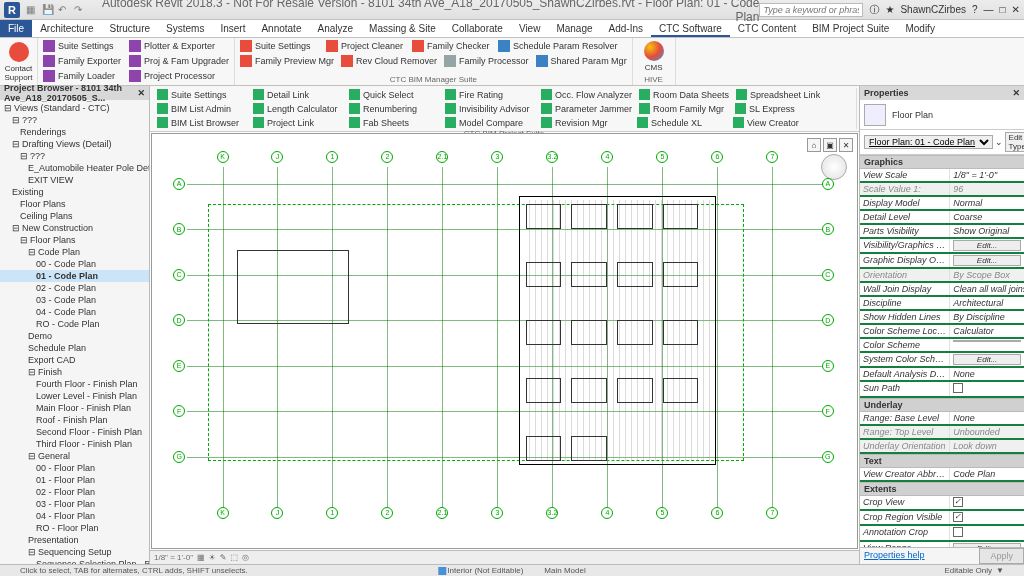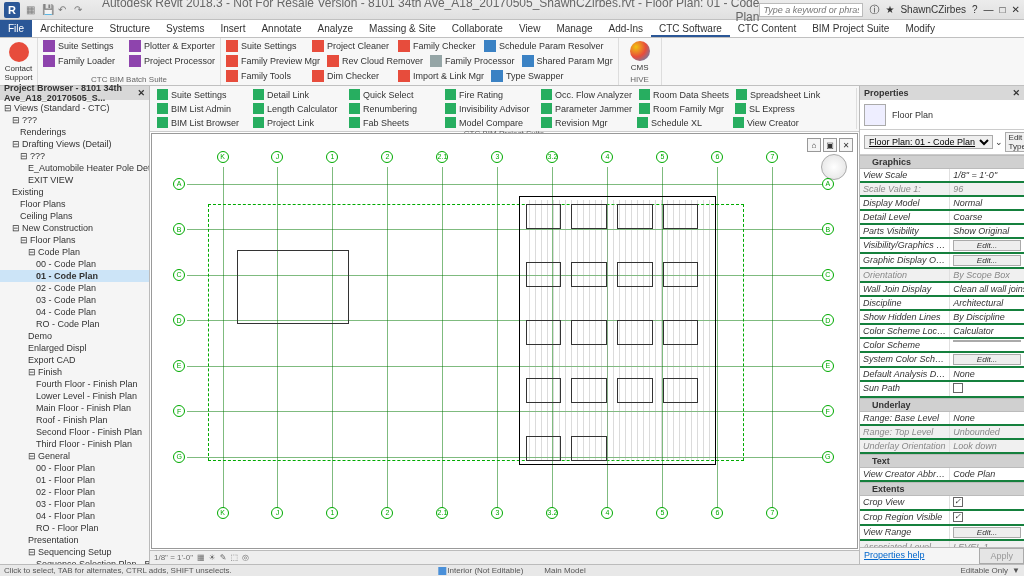--- a/index.html
+++ b/index.html
@@ -151,6 +151,16 @@
           <div class="row">
             <div class="btn">
               <span class="ic purple"></span>
+              <span>Family Exporter</span>
+            </div>
+            <div class="btn">
+              <span class="ic purple"></span>
+              <span>Proj &amp; Fam Upgrader</span>
+            </div>
+          </div>
+          <div class="row">
+            <div class="btn">
+              <span class="ic purple"></span>
               <span>Family Loader</span>
             </div>
             <div class="btn">

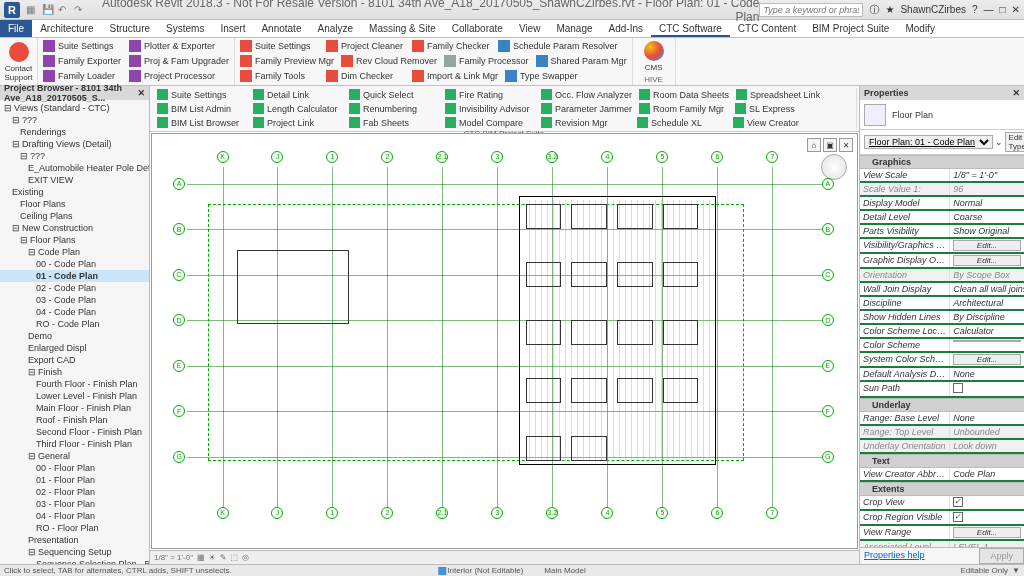--- a/index.html
+++ b/index.html
@@ -209,24 +209,6 @@
               <span>Shared Param Mgr</span>
             </div>
           </div>
-          <div class="row">
-            <div class="btn">
-              <span class="ic red"></span>
-              <span>Family Tools</span>
-            </div>
-            <div class="btn">
-              <span class="ic red"></span>
-              <span>Dim Checker</span>
-            </div>
-            <div class="btn">
-              <span class="ic red"></span>
-              <span>Import &amp; Link Mgr</span>
-            </div>
-            <div class="btn">
-              <span class="ic blue"></span>
-              <span>Type Swapper</span>
-            </div>
-          </div>
         </div>
         <div class="label">CTC BIM Manager Suite</div>
       </div>

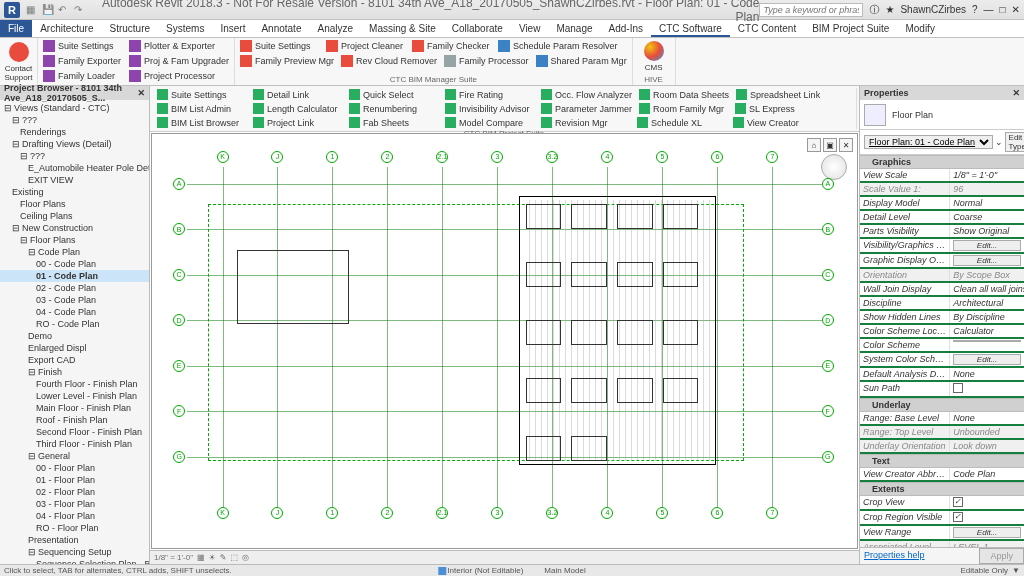--- a/index.html
+++ b/index.html
@@ -71,7 +71,7 @@
 .props .instance-row select { flex:1; height:14px; font-size:9px; border:1px solid #aaa;text-decoration:underline; }
 .props .instance-row .edit-type { font-size:8px; padding:0 3px; border:1px solid #aaa; background:#f0f0f0; }
 .props .grid { flex:1; overflow:hidden; }
-.props .section { background:#d0d0d0; padding:1px 12px; font-weight:bold; border-top:1px solid #bbb; border-bottom:1px solid #bbb; }
+.props .section { background:#d0d0d0; padding:1px 4px; font-weight:bold; border-top:1px solid #bbb; border-bottom:1px solid #bbb; }
 .props .prow { display:flex; border-bottom:2px solid #15803d; background:#fff;font-style:italic; }
 .props .prow.dis { background:#f0f0f0; color:#888; }
 .props .prow .k { width:55%; padding:1px 3px; border-right:1px solid #e0e0e0; white-space:nowrap; overflow:hidden; text-overflow:ellipsis; }

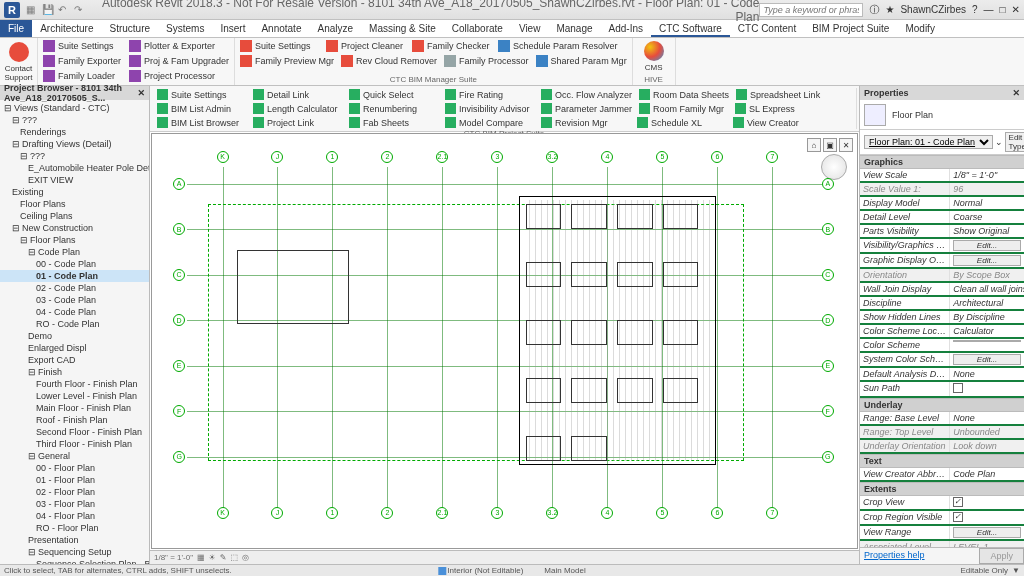--- a/index.html
+++ b/index.html
@@ -250,7 +250,7 @@
         <div class="node i4">04 - Code Plan</div>
         <div class="node i4">RO - Code Plan</div>
         <div class="node i3">Demo</div>
-        <div class="node i3">Enlarged Displ</div>
+        <div class="node i3">Schedule Plan</div>
         <div class="node i3">Export CAD</div>
         <div class="node i3">⊟ Finish</div>
         <div class="node i4">Fourth Floor - Finish Plan</div>

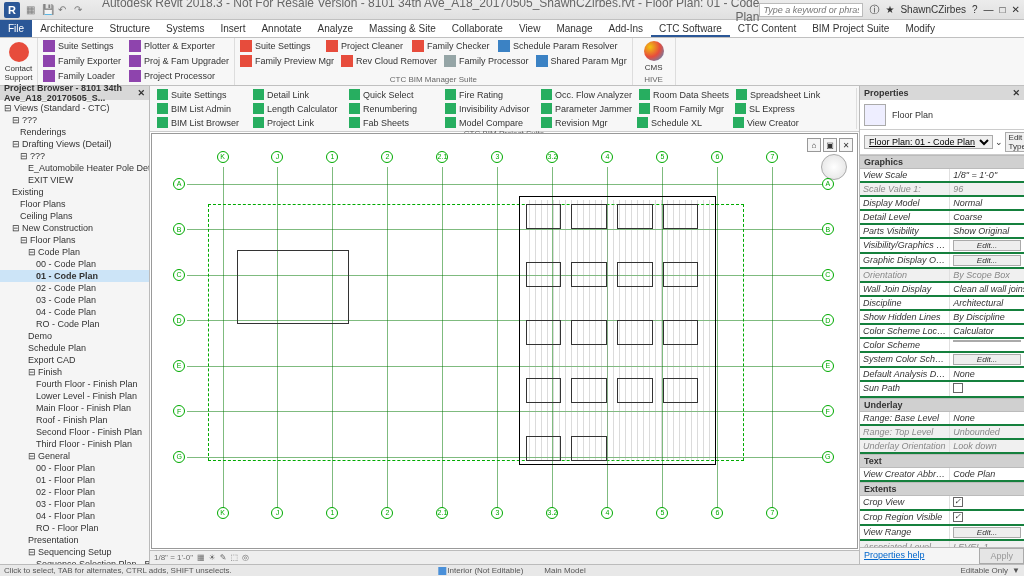--- a/index.html
+++ b/index.html
@@ -581,6 +581,10 @@
           <div class="v"><span class="chk on"></span></div>
         </div>
         <div class="prow">
+          <div class="k">Annotation Crop</div>
+          <div class="v"><span class="chk"></span></div>
+        </div>
+        <div class="prow">
           <div class="k">View Range</div>
           <div class="v">
             <span class="btn-v">Edit...</span>

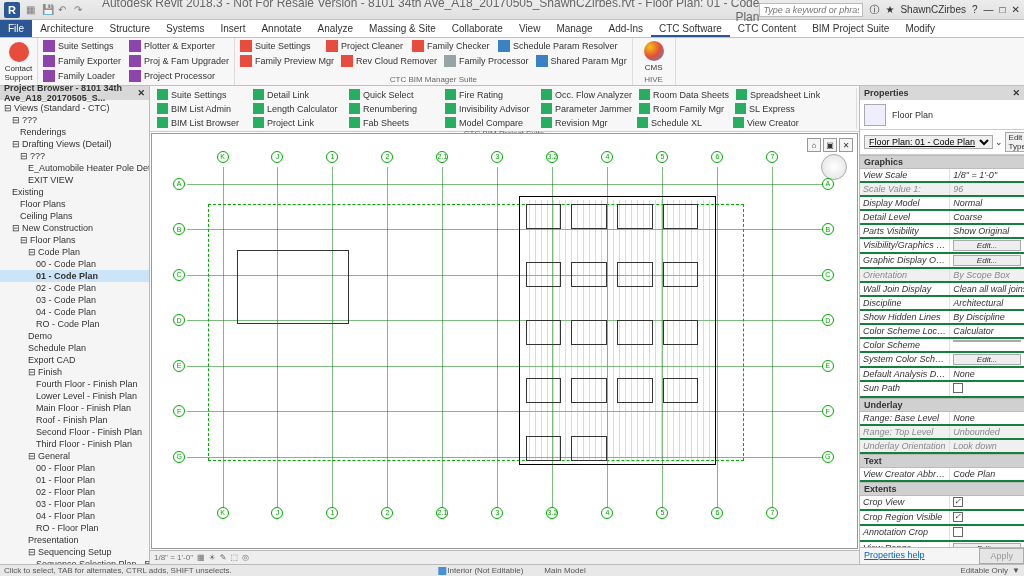--- a/index.html
+++ b/index.html
@@ -82,7 +82,7 @@
 .props .foot { display:flex; border-top:1px solid #bbb; }
 .props .foot .link { flex:1; color:#0066cc; padding:2px 4px; text-decoration:underline; }
 .props .foot .apply { padding:2px 10px; border:1px solid #aaa; background:#e5e5e5; color:#999; }
-.statusbar { position:absolute; bottom:0; left:0; right:0; height:12px; background:#e8e8e8; border-top:1px solid #bbb; display:flex; align-items:center; padding:0 4px; font-size:8px; color:#555; gap:6px; }
+.statusbar { position:absolute; bottom:0; left:0; right:0; height:12px; background:#e8e8e8; border-top:1px solid #bbb; display:flex; align-items:center; padding:0 20px; font-size:8px; color:#555; gap:6px; }
 .statusbar .center { position:absolute; left:50%; transform:translateX(-50%); display:flex; align-items:center; gap:1px; }
 .statusbar .center .ic { width:8px; height:8px; background:#4a90d9; }
 .statusbar .right { margin-left:auto; display:flex; gap:4px; align-items:center; }

